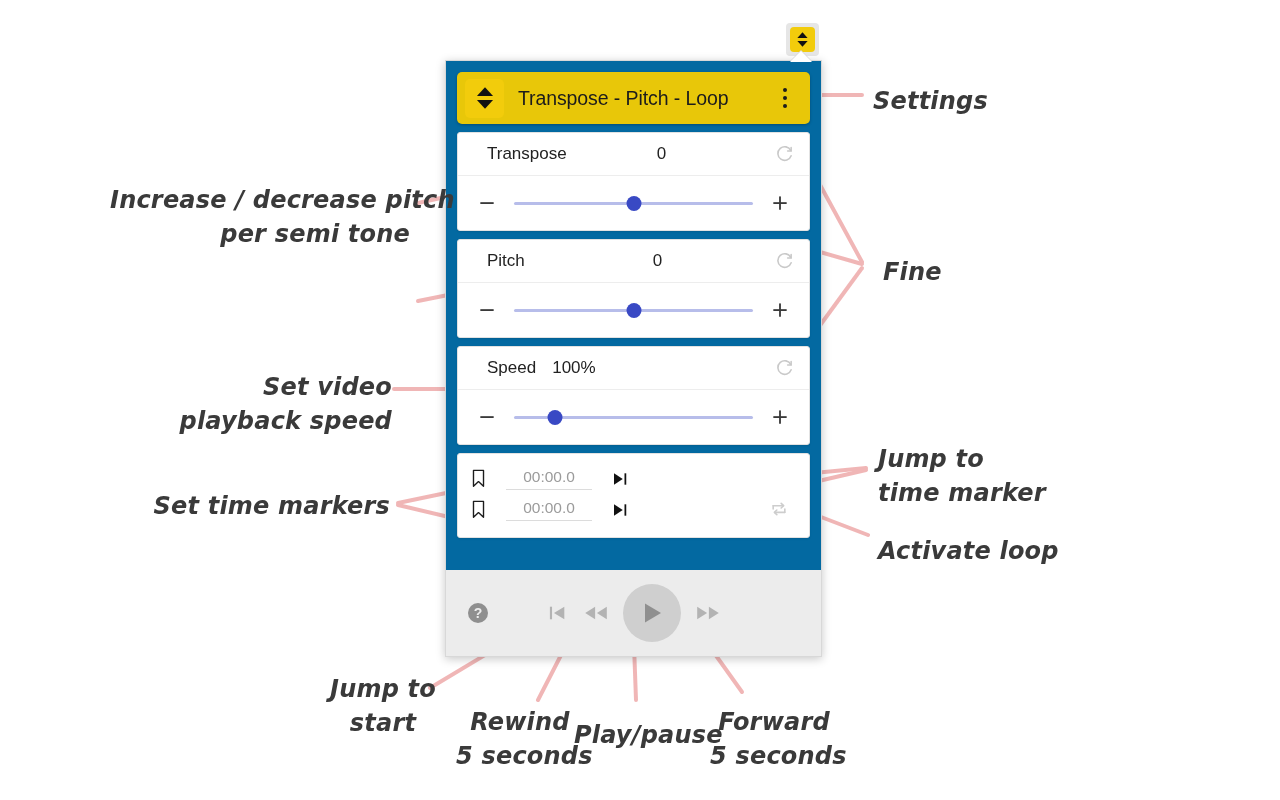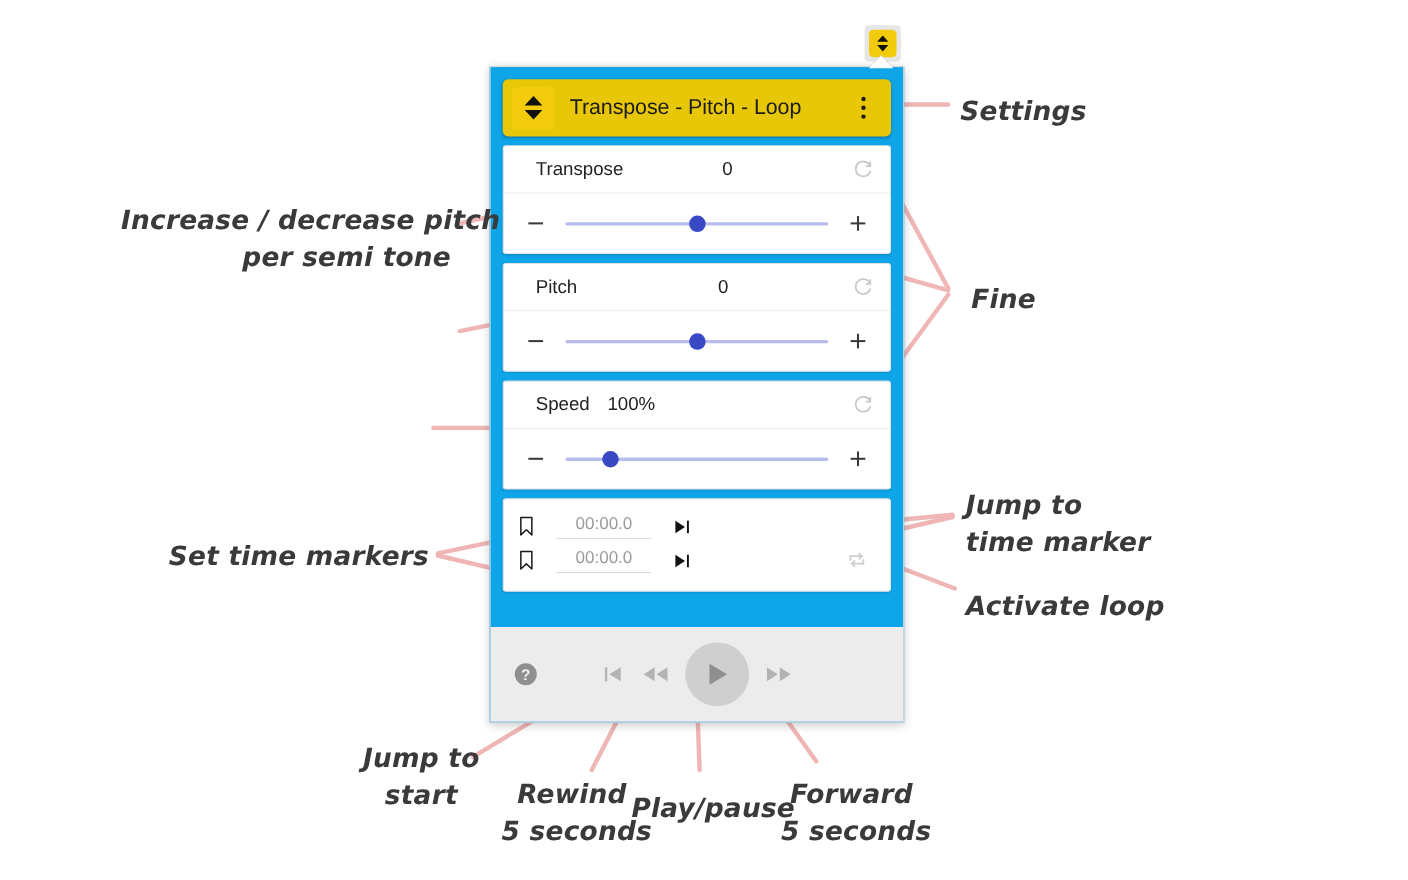--- a/index.html
+++ b/index.html
@@ -47,7 +47,7 @@
   #popup {
     position: absolute; left: 445px; top: 60px;
     width: 377px; height: 597px;
-    background: #0ea5e9;
+    background: #0369a1;
     border: 1px solid #d8d8d8;
     box-shadow: 0 2px 9px rgba(0,0,0,.22);
   }

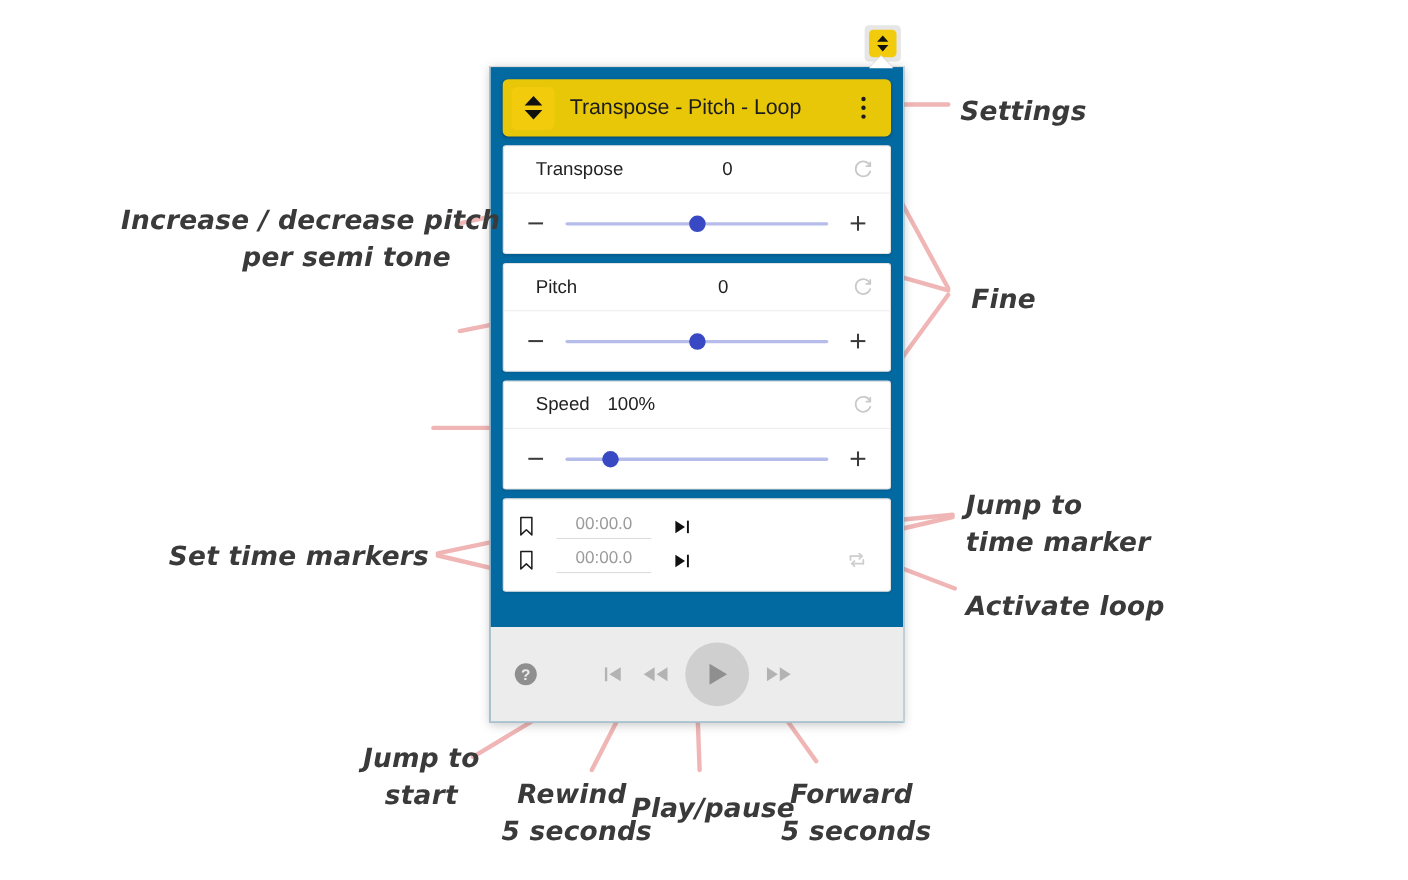--- a/index.html
+++ b/index.html
@@ -411,6 +411,8 @@
   <div class="anno l" style="left:883px; top:255px;">Fine</div>
 
 
+  <div class="anno r" style="left:110px; top:370px; width:282px;">Set video
+playback speed</div>
 
   <div class="anno l" style="left:878px; top:442px;">Jump to
 time marker</div>

